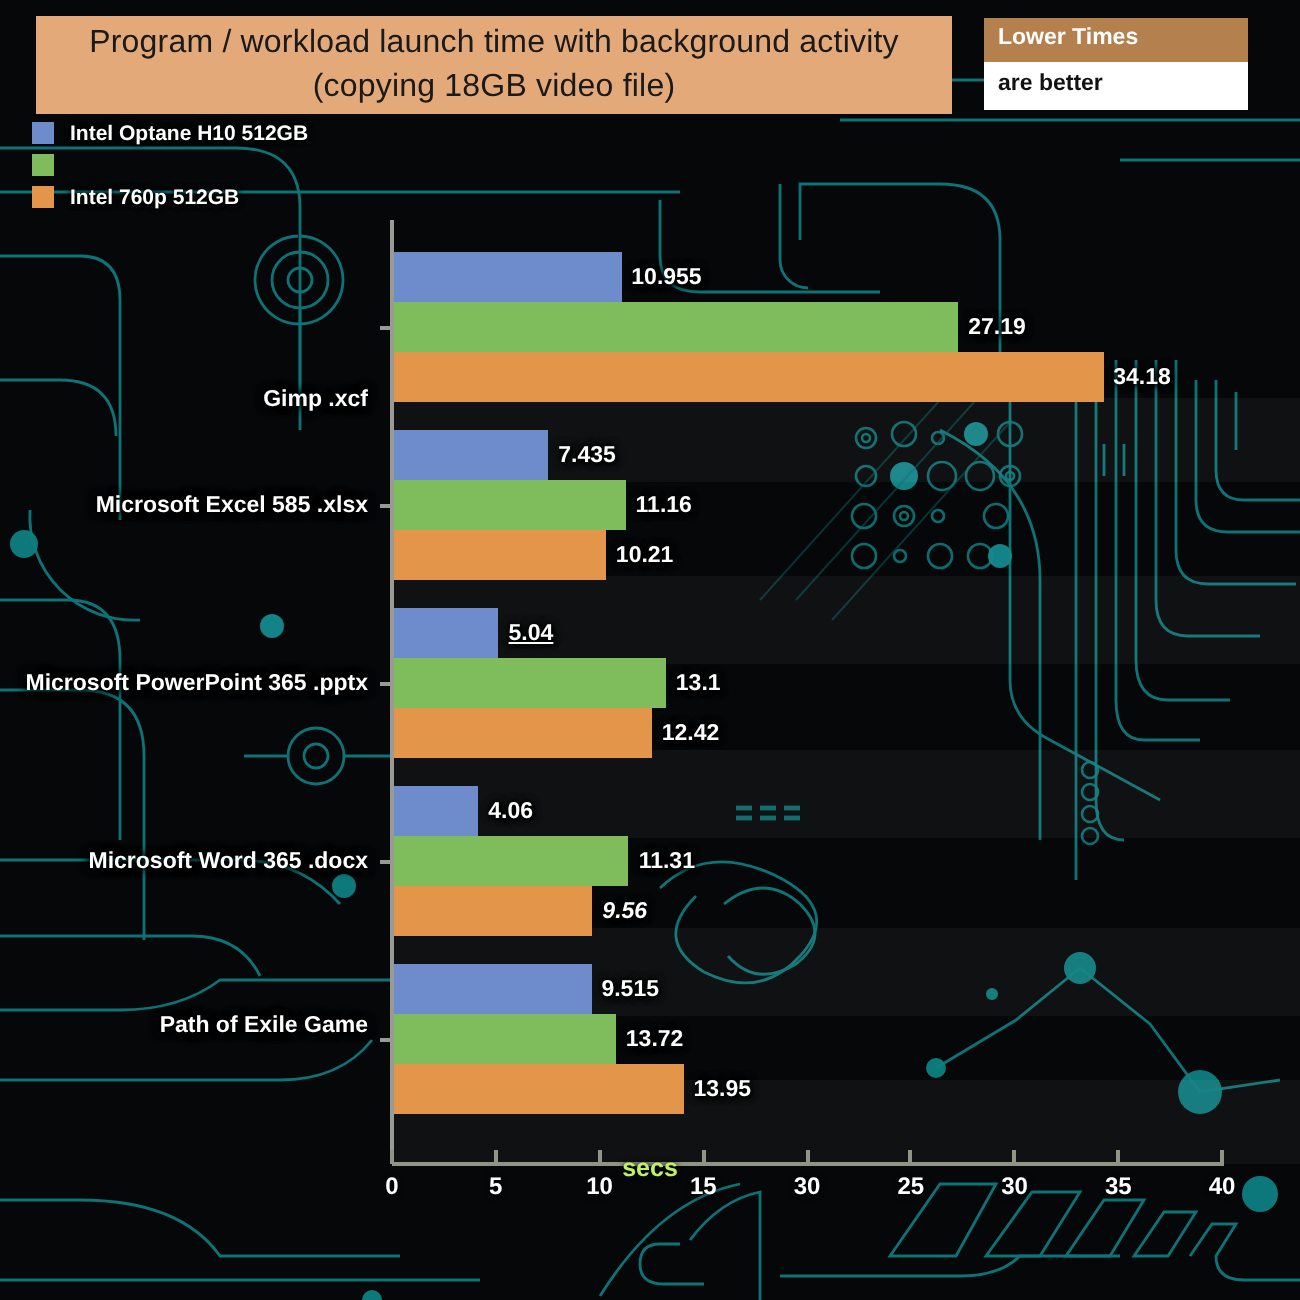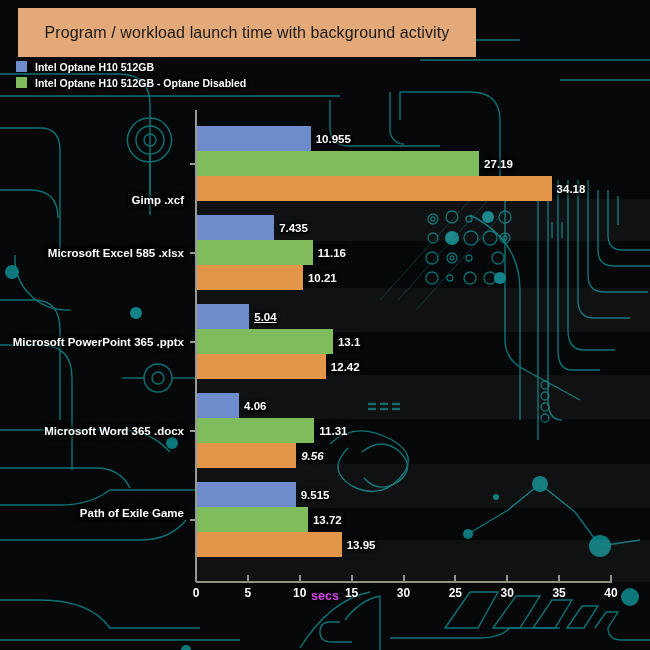--- a/index.html
+++ b/index.html
@@ -313,6 +313,10 @@
     </div>
   </div>
 
+  <div class="callout">
+    <div class="callout-top">Lower Times</div>
+    <div class="callout-bottom">are better</div>
+  </div>
 
   <div class="legend">
     <div class="legend-row">

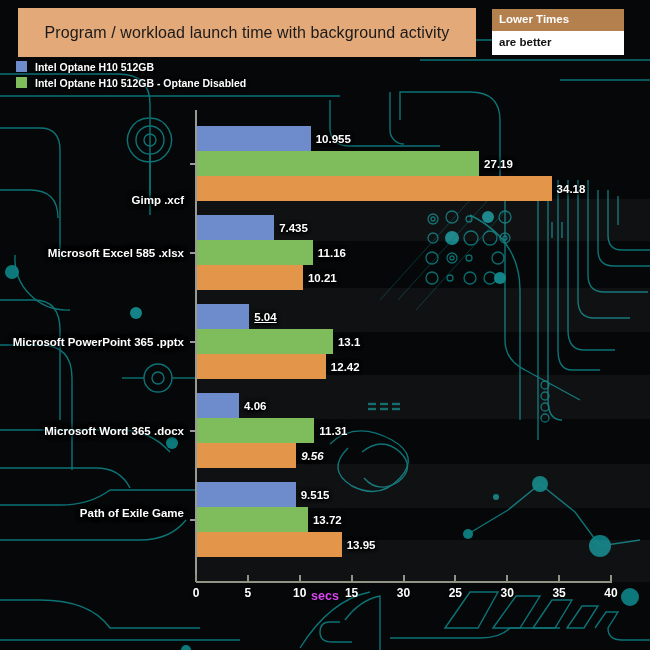--- a/index.html
+++ b/index.html
@@ -310,6 +310,7 @@
   <div class="title-box">
     <div>
       <span>Program / workload launch time with background activity</span>
+      <span>(copying 18GB video file)</span>
     </div>
   </div>
 

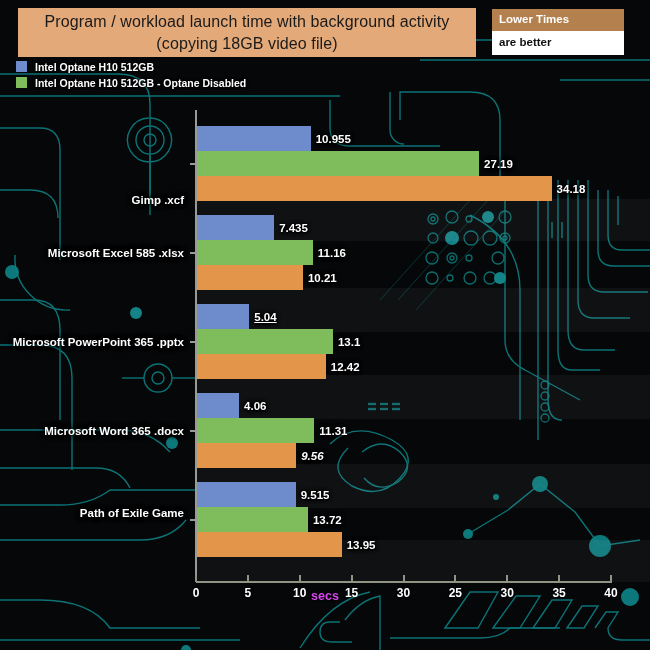--- a/index.html
+++ b/index.html
@@ -326,7 +326,6 @@
     </div>
     <div class="legend-row">
       <span class="legend-swatch" style="background:#7FBC5C"></span>
-      <span class="legend-label">Intel Optane H10 512GB - Optane Disabled</span>
     </div>
   </div>
 

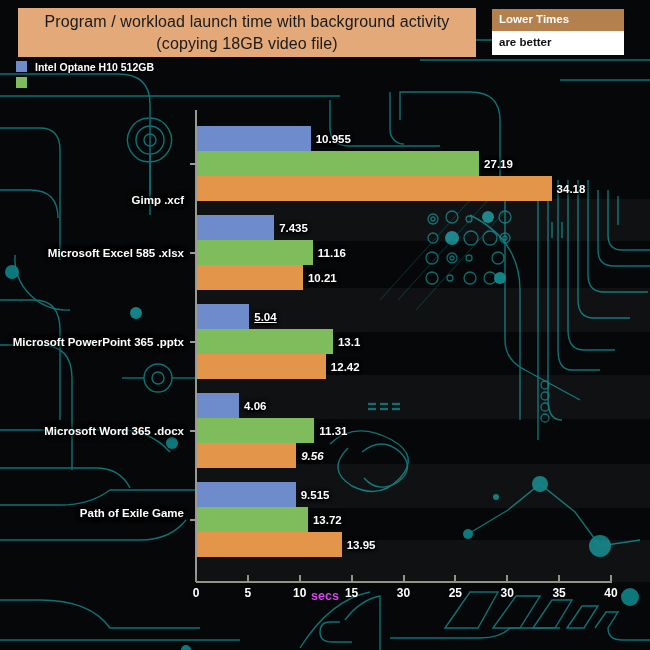--- a/index.html
+++ b/index.html
@@ -326,6 +326,10 @@
     </div>
     <div class="legend-row">
       <span class="legend-swatch" style="background:#7FBC5C"></span>
+    </div>
+    <div class="legend-row">
+      <span class="legend-swatch" style="background:#E3954A"></span>
+      <span class="legend-label">Intel 760p 512GB</span>
     </div>
   </div>
 

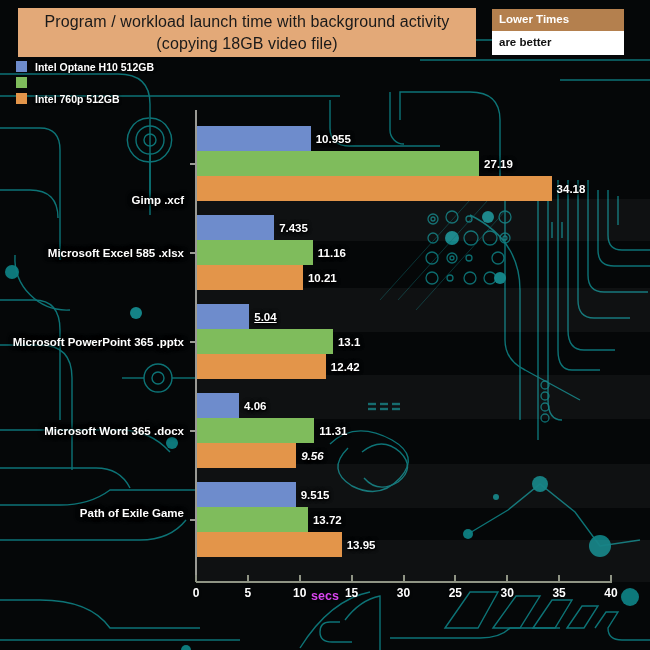--- a/index.html
+++ b/index.html
@@ -134,10 +134,10 @@
   }
   .xaxis-title {
     position:absolute;
-    top:589px;
+    top:577px;
     left:0; width:650px;
     text-align:center;
-    color:#d946ef;
+    color:#bef264;
     font-size:12.5px;
     font-weight:bold;
     text-shadow:0 0 3px #000;

